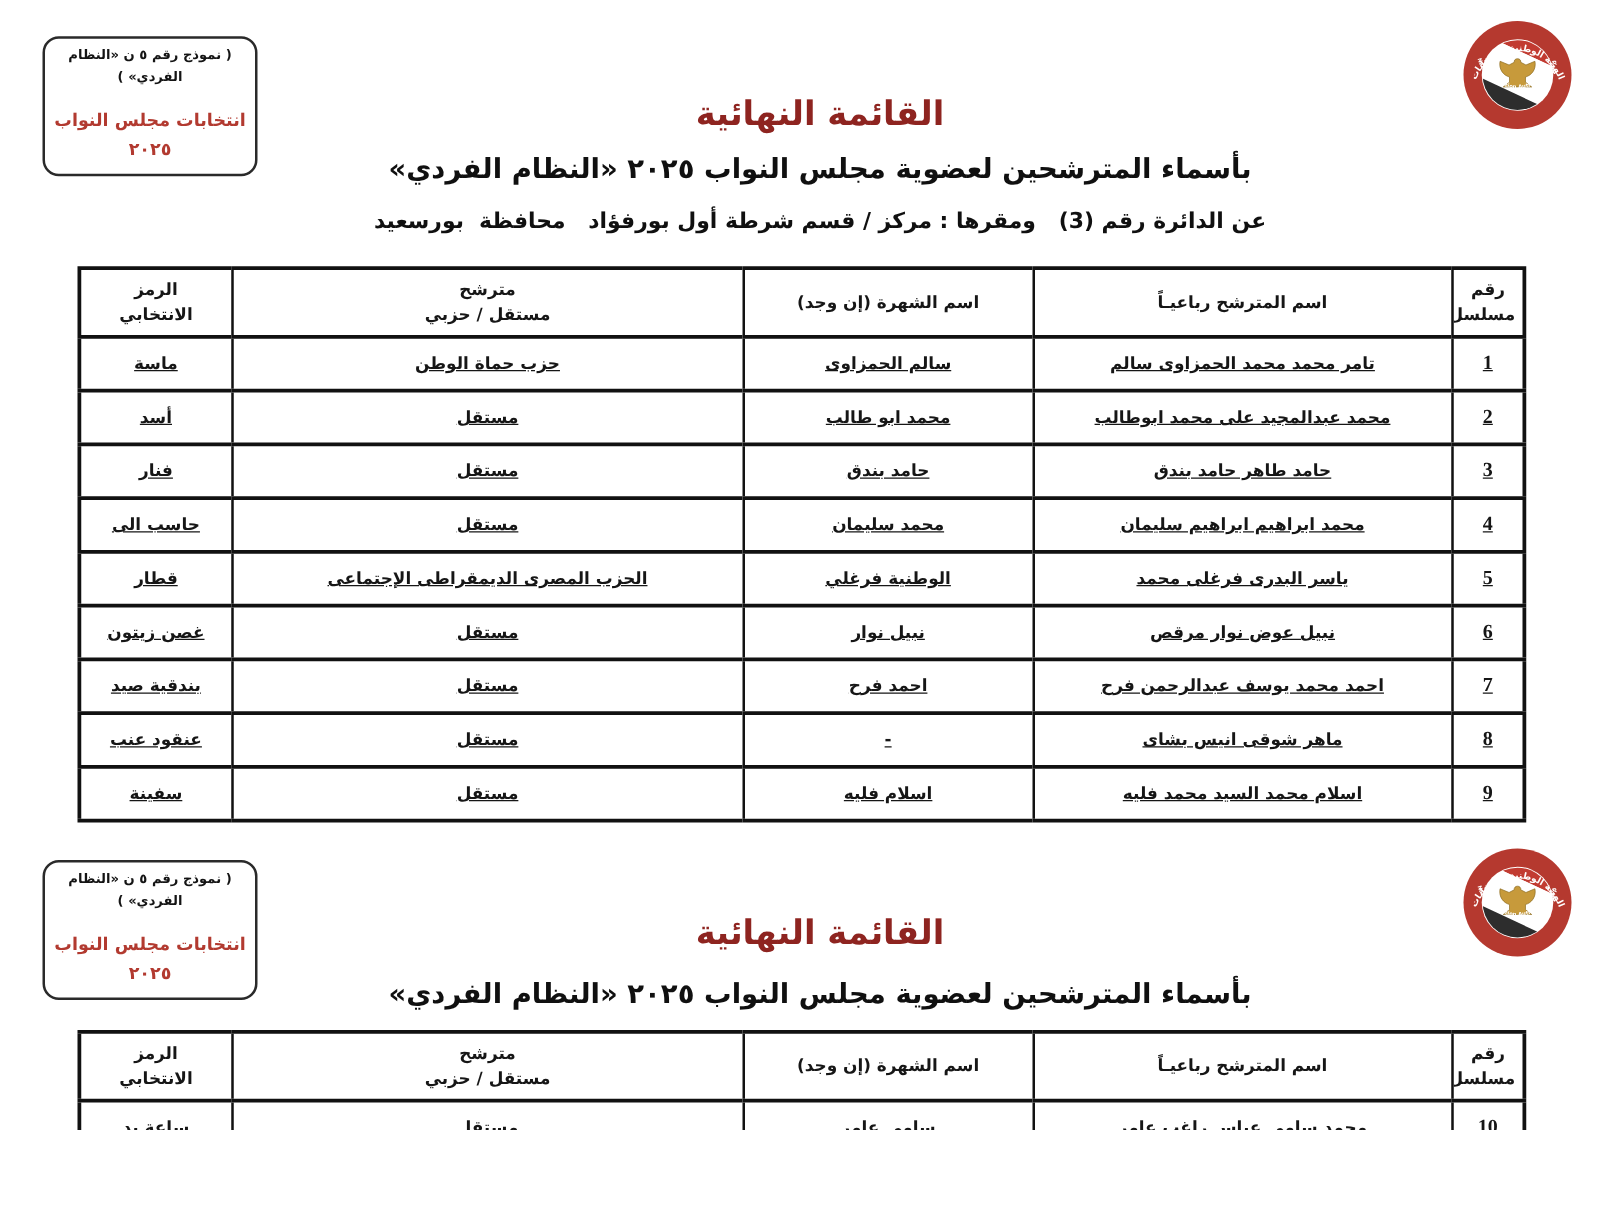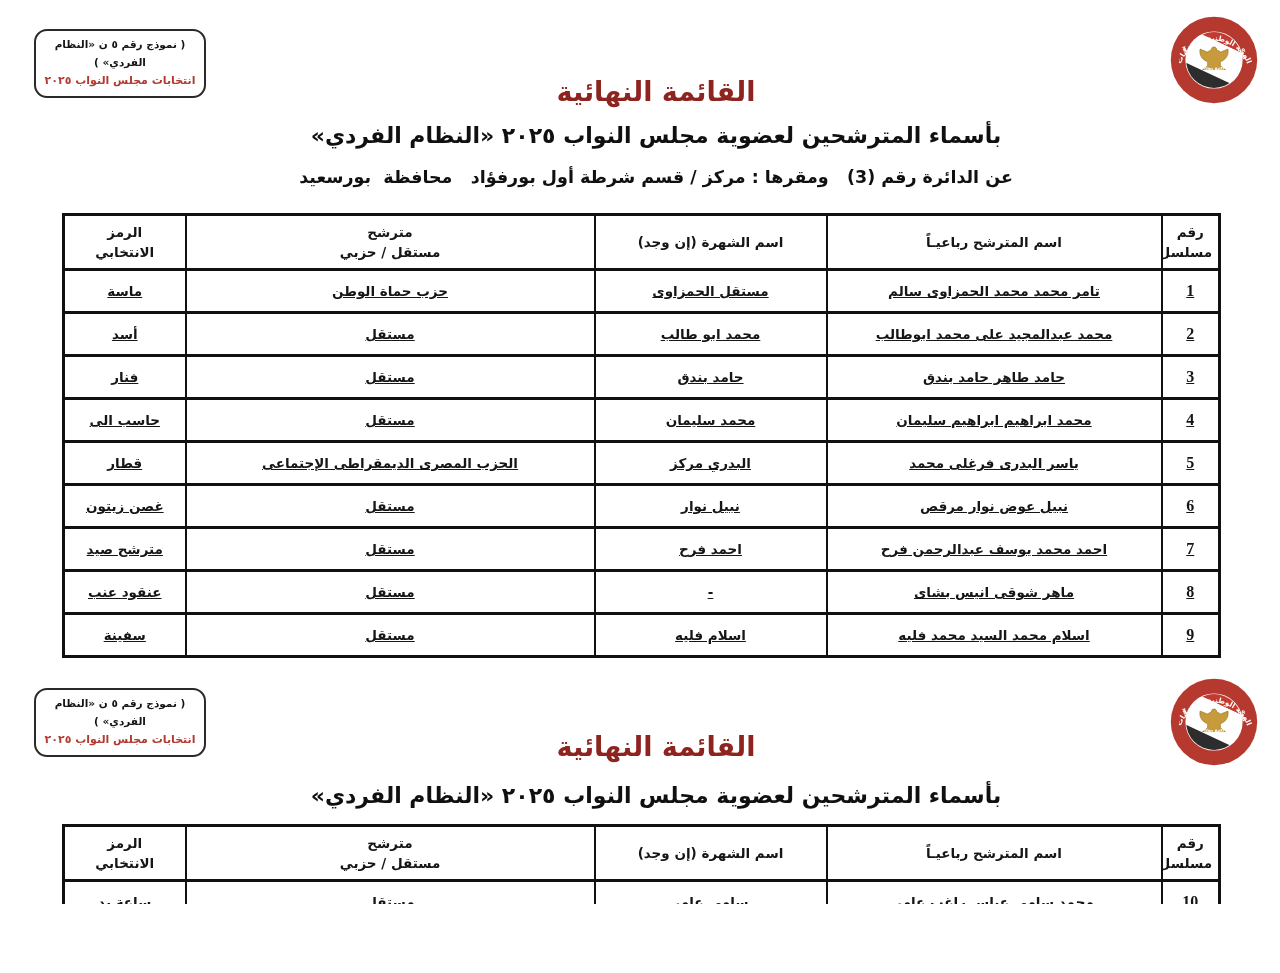--- a/index.html
+++ b/index.html
@@ -16,7 +16,7 @@
     padding:5px 6px 6px; font-weight:bold; line-height:1.7;
   }
   .stamp .l1 { font-size:10.5px; color:#141414; }
-  .stamp .l2 { font-size:11px; color:#b23a30; }
+  .stamp .l2 { font-size:14px; color:#b23a30;margin-top:14px; }
   .stamp-1 { top:29px; }
   .stamp-2 { top:688px; }
   

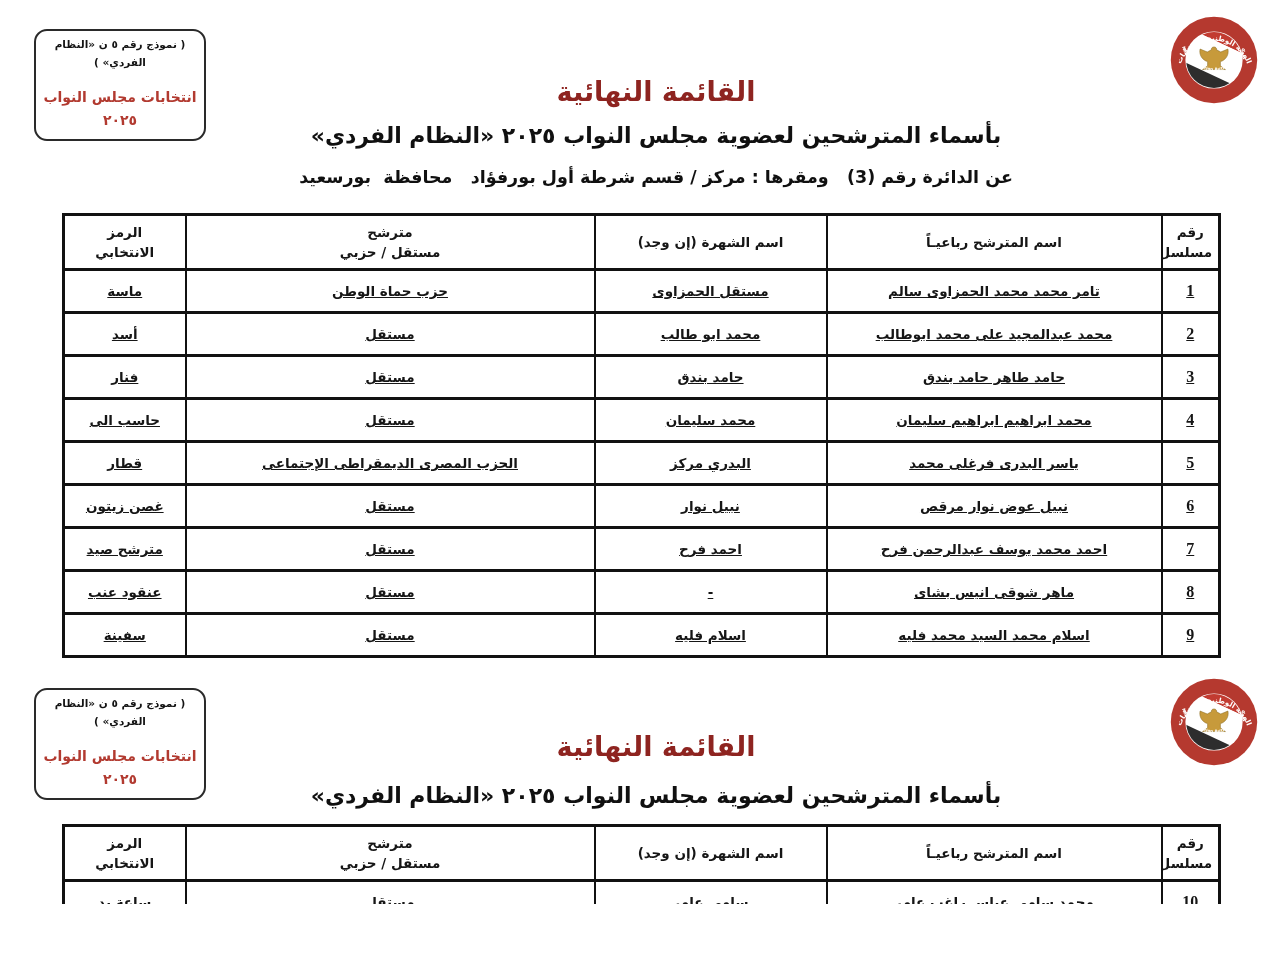--- a/index.html
+++ b/index.html
@@ -126,7 +126,7 @@
         <tr>
           <td class="col-serial">1</td>
           <td class="col-name">تامر محمد محمد الحمزاوى سالم</td>
-          <td class="col-nickname">مستقل الحمزاوى</td>
+          <td class="col-nickname">سالم الحمزاوى</td>
           <td class="col-party">حزب حماة الوطن</td>
           <td class="col-symbol">ماسة</td>
         </tr>

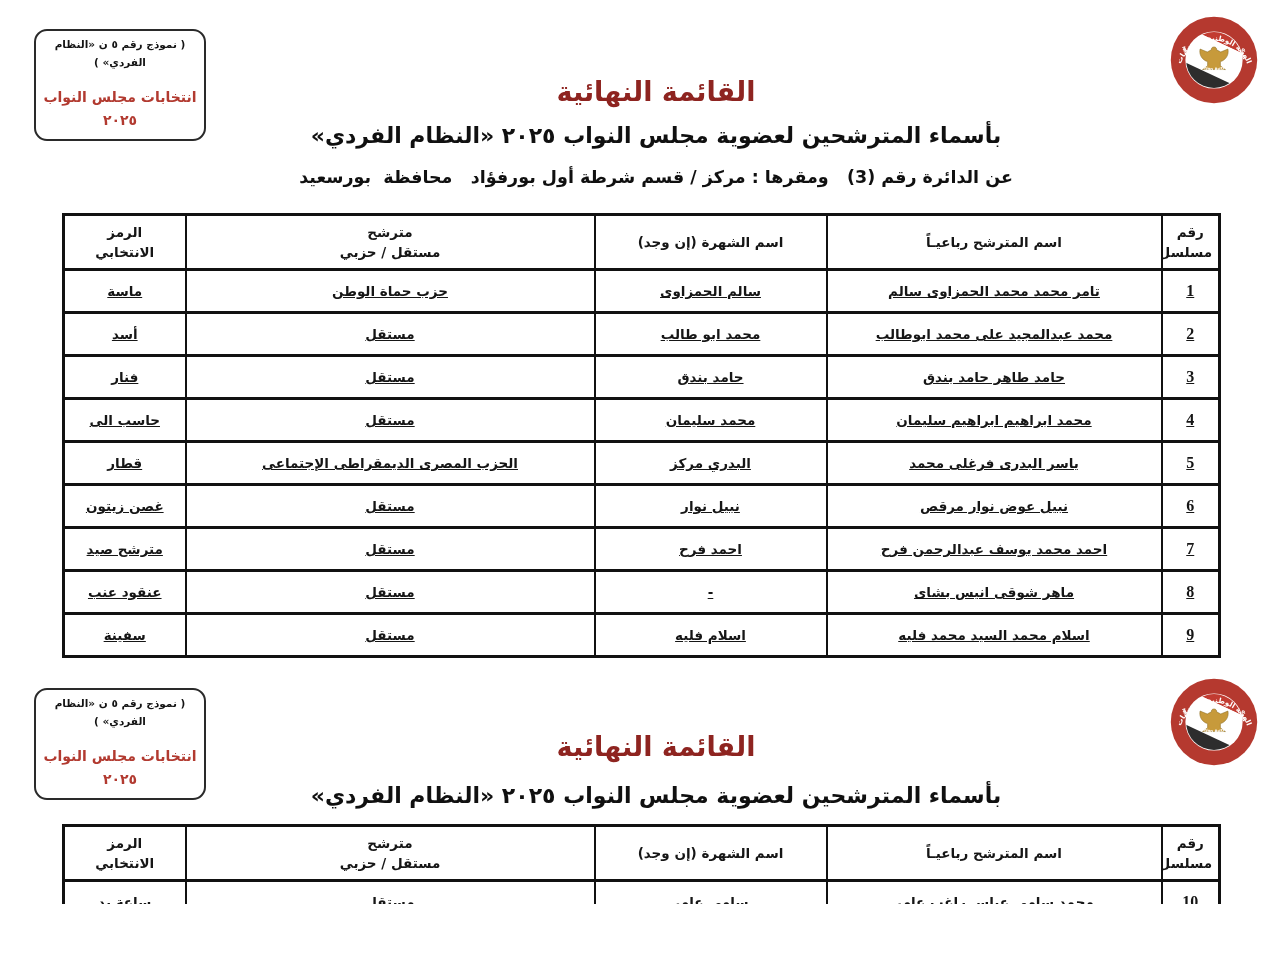--- a/index.html
+++ b/index.html
@@ -154,7 +154,7 @@
         <tr>
           <td class="col-serial">5</td>
           <td class="col-name">ياسر البدرى فرغلى محمد</td>
-          <td class="col-nickname">البدري مركز</td>
+          <td class="col-nickname">الوطنية فرغلي</td>
           <td class="col-party">الحزب المصرى الديمقراطى الإجتماعى</td>
           <td class="col-symbol">قطار</td>
         </tr>

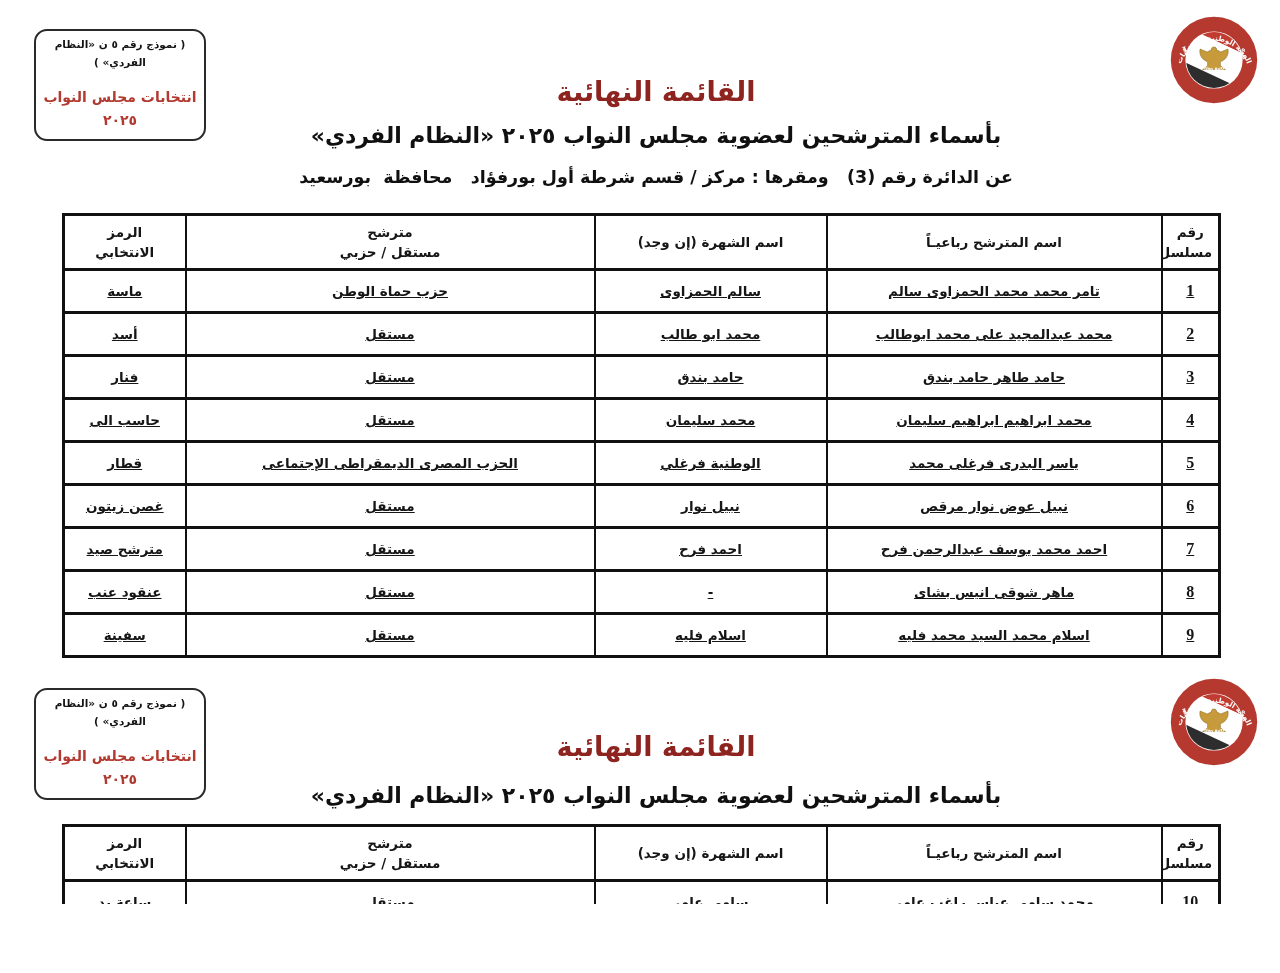--- a/index.html
+++ b/index.html
@@ -170,7 +170,7 @@
           <td class="col-name">احمد محمد يوسف عبدالرحمن فرح</td>
           <td class="col-nickname">احمد فرح</td>
           <td class="col-party">مستقل</td>
-          <td class="col-symbol">مترشح صيد</td>
+          <td class="col-symbol">بندقية صيد</td>
         </tr>
         <tr>
           <td class="col-serial">8</td>

